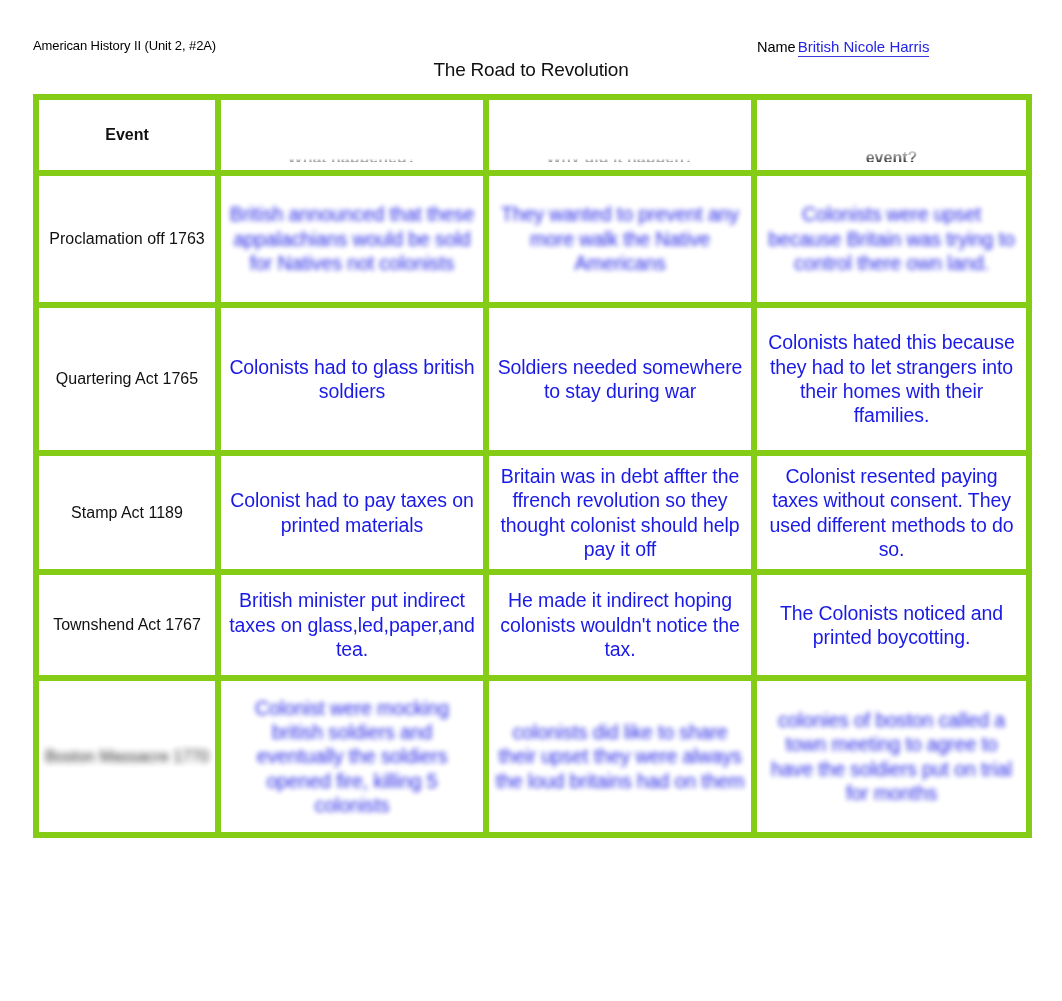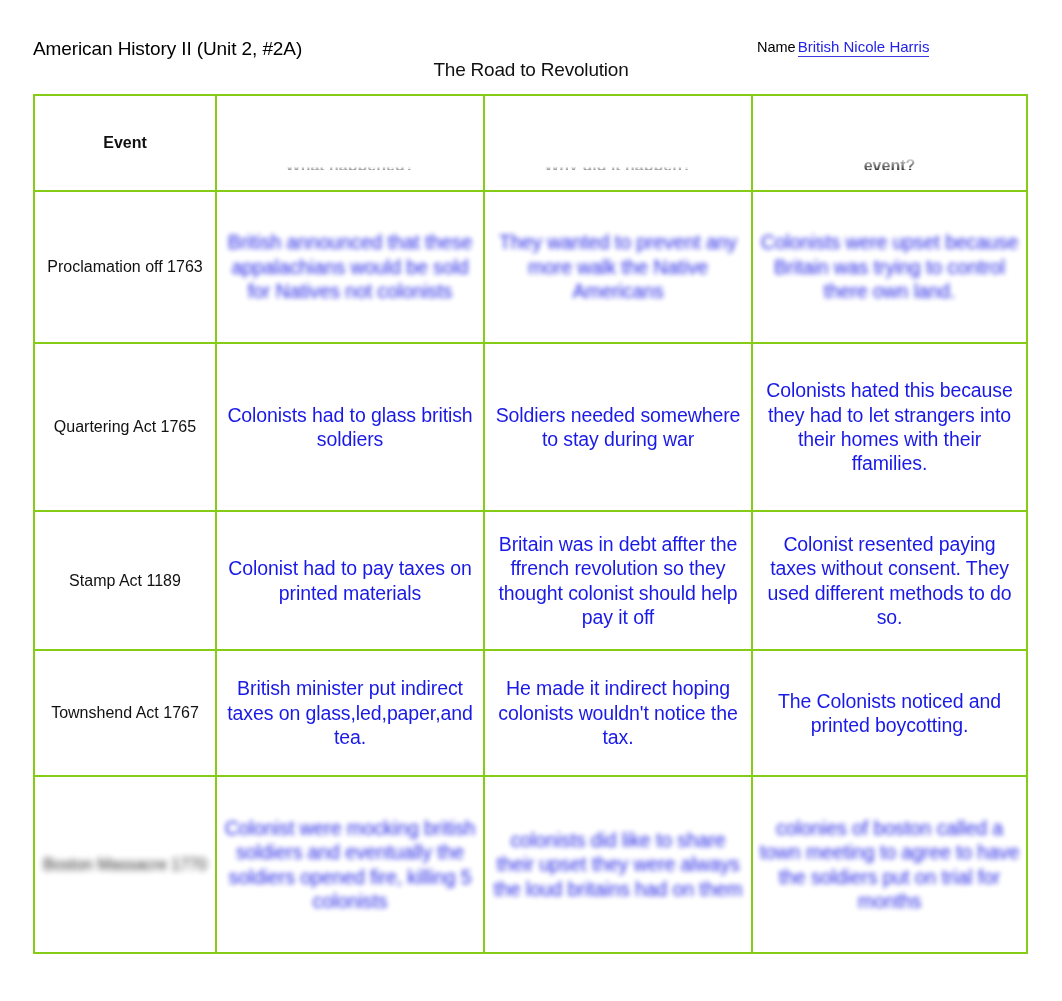--- a/index.html
+++ b/index.html
@@ -27,7 +27,7 @@
     position: absolute;
     left: 33px;
     top: 0;
-    font-size: 19px;
+    font-size: 13px;
     color: #000000;
     white-space: nowrap;
     letter-spacing: -0.1px;

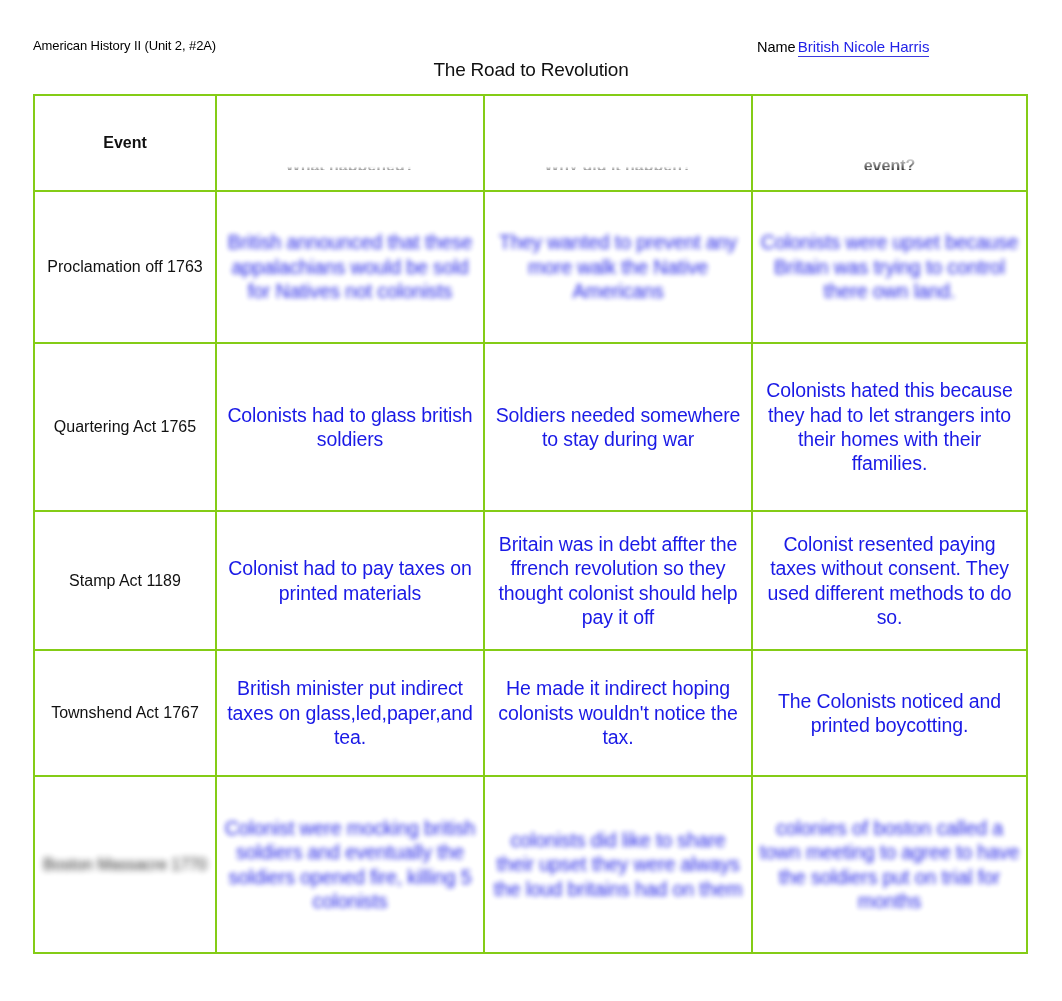--- a/index.html
+++ b/index.html
@@ -79,9 +79,9 @@
     width: 993px;
   }
   table.grid td, table.grid th {
-    border: 2px solid #84cc16;
+    border: 6px solid #84cc16;
     vertical-align: middle;
-    padding: 16px 6px;
+    padding: 4px 6px;
     background: #ffffff;
   }
   col.c1 { width: 182px; }

